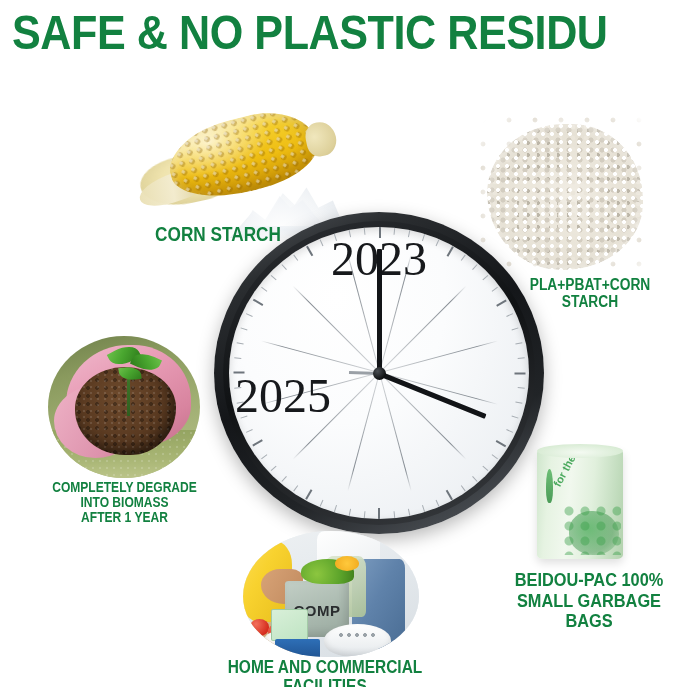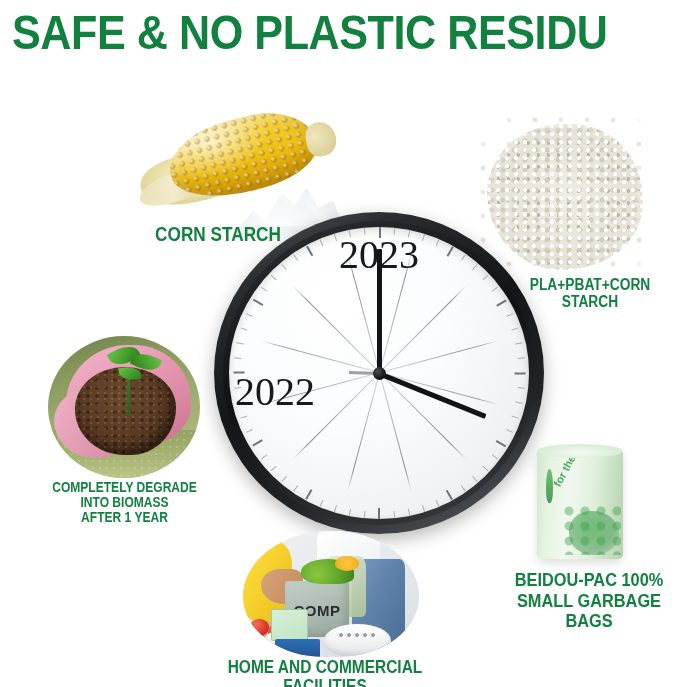--- a/index.html
+++ b/index.html
@@ -161,7 +161,7 @@
   .numeral{
     position:absolute;
     font-family:"Liberation Serif","DejaVu Serif",serif;
-    font-size:40px;color:#17191c;letter-spacing:0px;
+    font-size:48px;color:#17191c;letter-spacing:0px;
     line-height:1;
   }
   .num-2023{left:50%;top:8px;transform:translateX(-50%);}

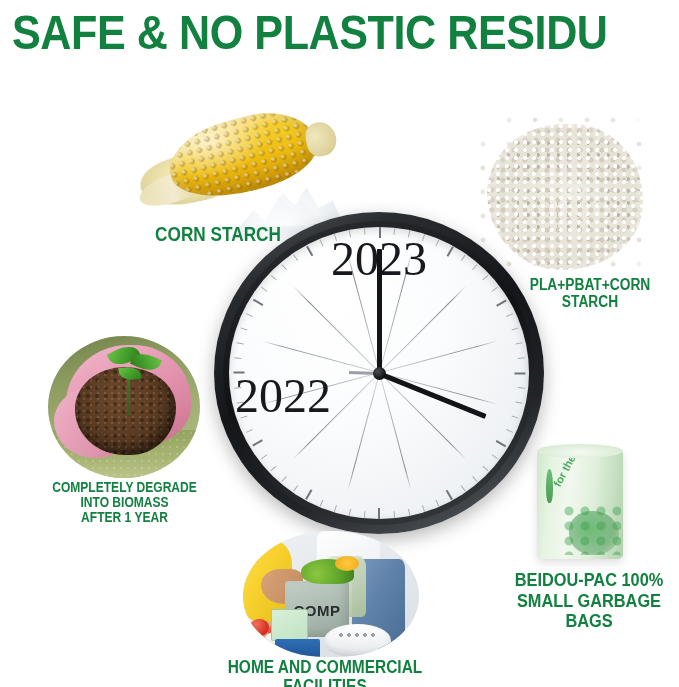--- a/index.html
+++ b/index.html
@@ -594,7 +594,7 @@
           <div class="ray" style="transform: rotate(345deg);"></div>
         </div>
       <div class="numeral num-2023">2023</div>
-      <div class="numeral num-2025">2022</div>
+      <div class="numeral num-2025">2025</div>
       <div class="hand-sec"></div>
       <div class="hand-min"></div>
       <div class="hand-hour"></div>

